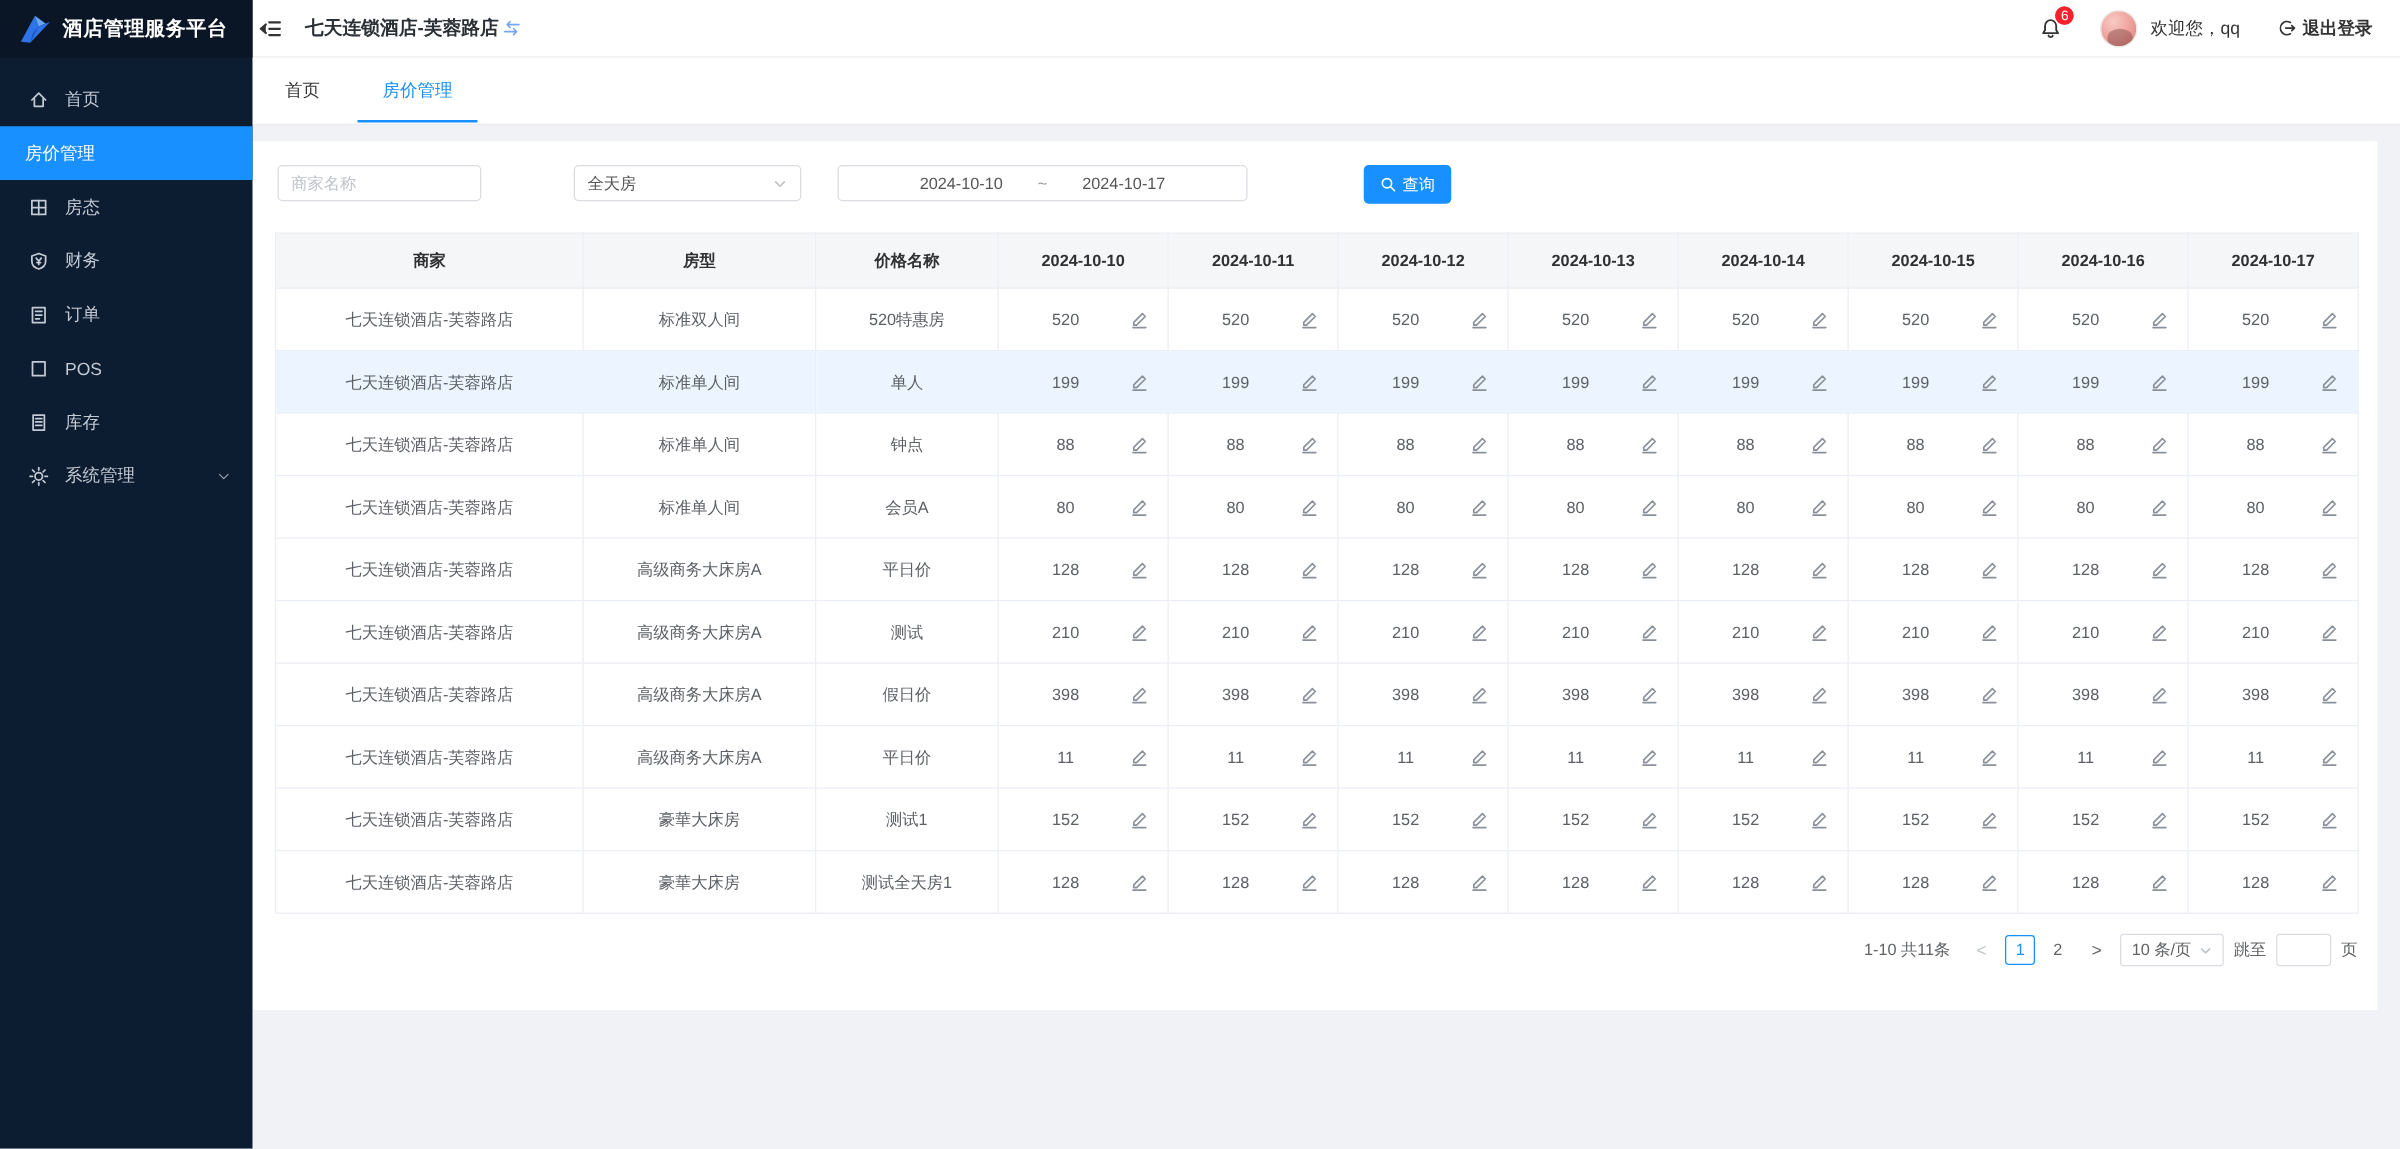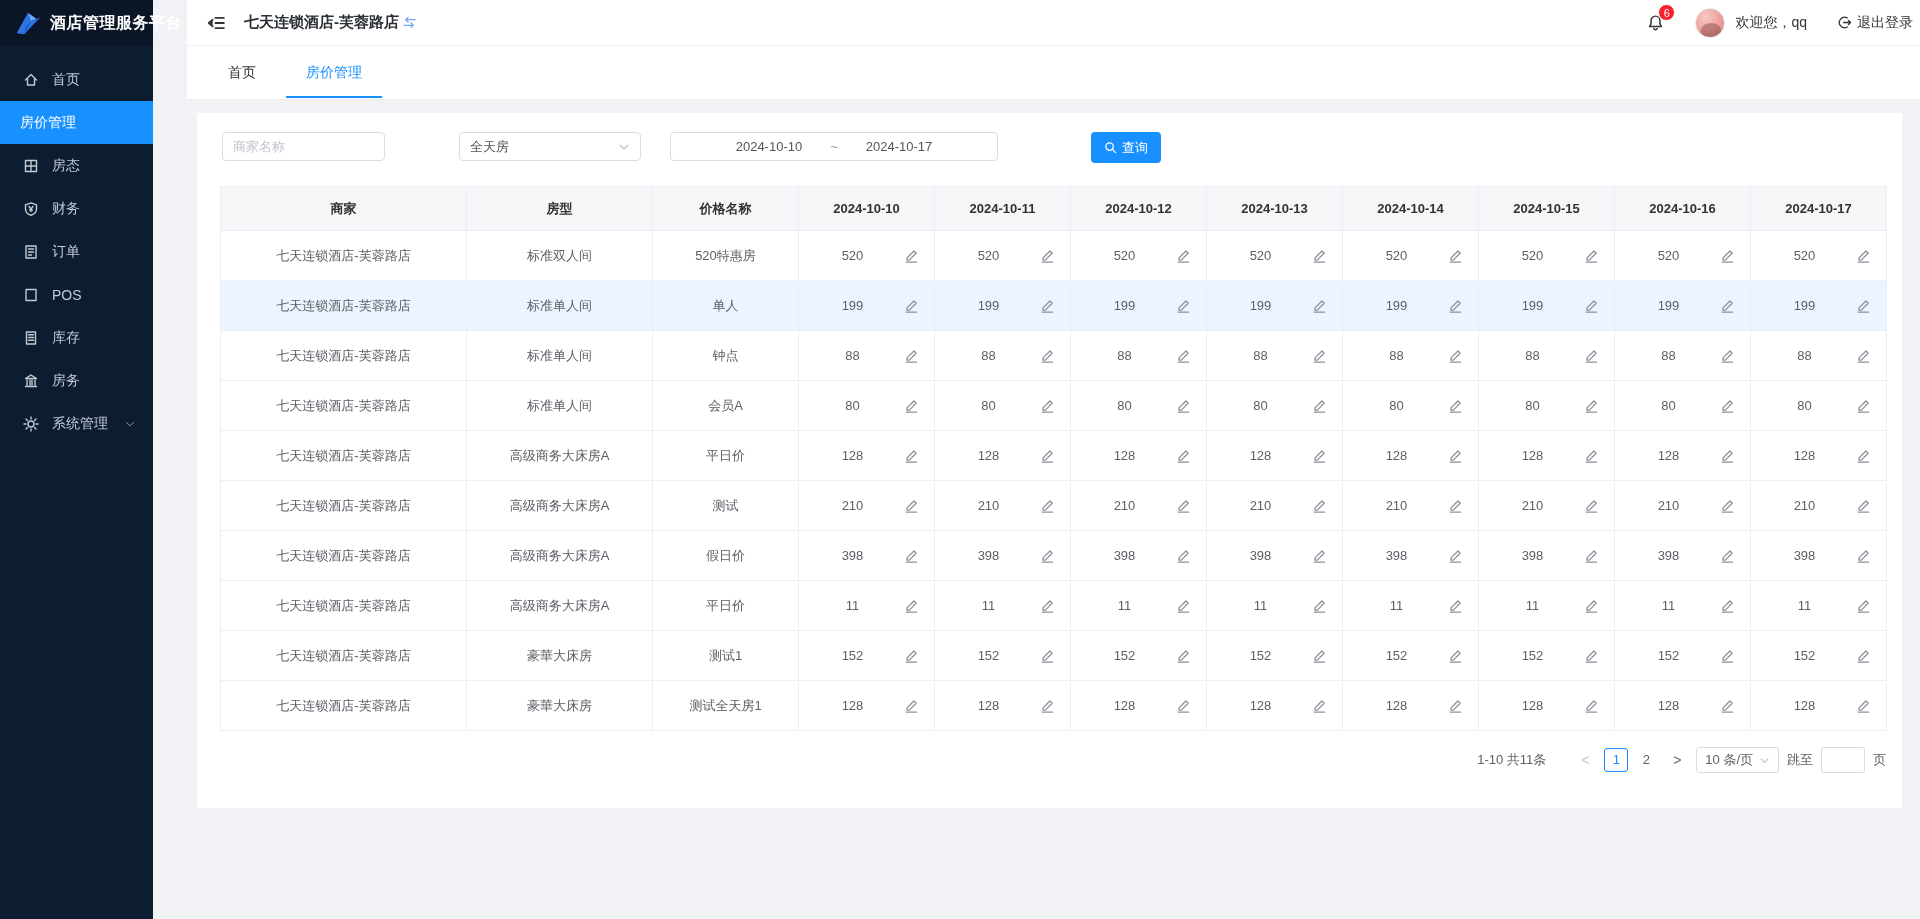--- a/index.html
+++ b/index.html
@@ -8,7 +8,7 @@
   #app { position:relative; width:1920px; height:919px; }
 
   
-  .sidebar { position:absolute; left:0; top:0; width:153px; height:919px; background:#0d1d31; z-index:5; }
+  .sidebar { position:absolute; left:0; top:0; width:202px; height:919px; background:#0d1d31; z-index:5; }
   .logo-row { height:46px; background:#0a1626; display:flex; align-items:center; padding-left:12px; gap:8px; }
   .logo-row .logo-icon { width:30px; height:30px; flex:0 0 auto; }
   .logo-title { color:#ffffff; font-size:16px; font-weight:bold; letter-spacing:.5px; white-space:nowrap; }

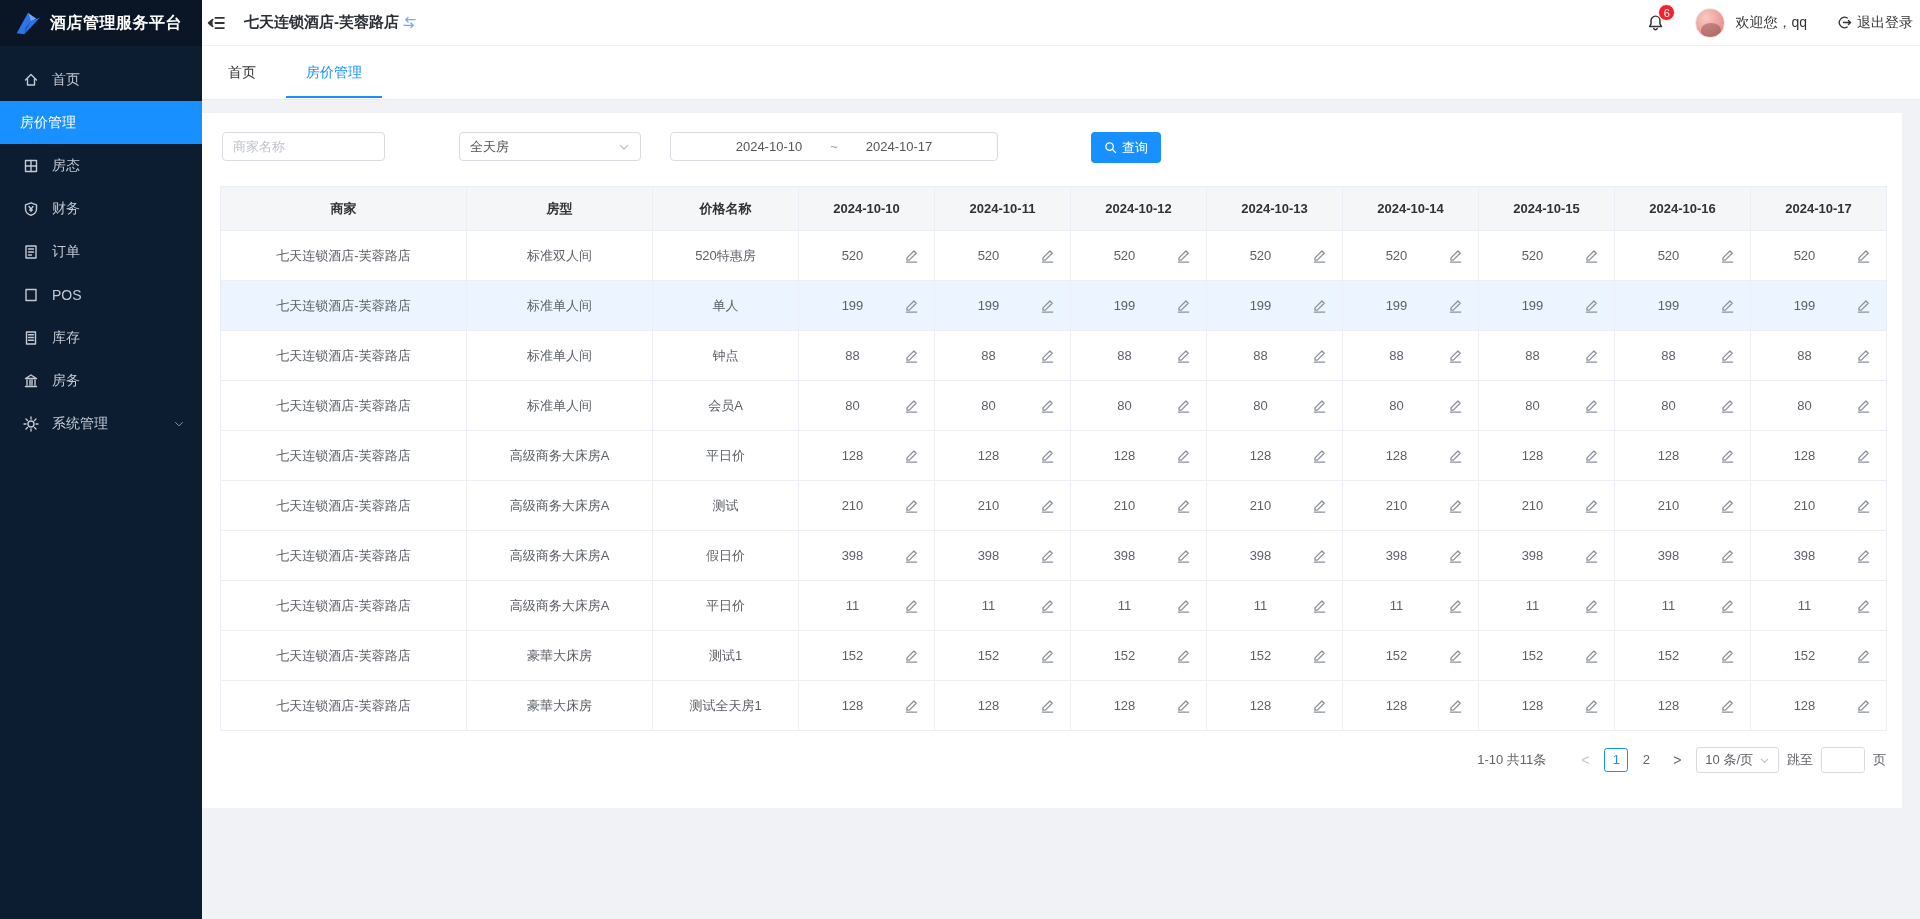--- a/index.html
+++ b/index.html
@@ -30,7 +30,7 @@
   .avatar { width:30px; height:30px; border-radius:50%; margin-left:28px; background:radial-gradient(circle at 35% 30%, #f8c9c4, #ef9f9a 55%, #d97b76); border:1px solid #e8e8e8; cursor:pointer; overflow:hidden; position:relative; }
   .avatar::after { content:""; position:absolute; left:5px; top:14px; width:20px; height:14px; border-radius:50% 50% 40% 40%; background:#5a2b2b; opacity:.35; }
   .welcome-text { margin-left:10px; font-size:14px; color:#333; white-space:nowrap; }
-  .logout-btn { margin-left:30px; margin-right:7px; display:inline-flex; align-items:center; gap:5px; font-size:14px; color:#333; cursor:pointer; white-space:nowrap; }
+  .logout-btn { margin-left:30px; margin-right:22px; display:inline-flex; align-items:center; gap:5px; font-size:14px; color:#333; cursor:pointer; white-space:nowrap;font-weight:bold; }
 
   
   .tabbar { position:absolute; left:187px; top:46px; width:1733px; height:54px; background:#fff; border-bottom:1px solid #ededed; display:flex; align-items:stretch; padding-left:21px; z-index:3; }

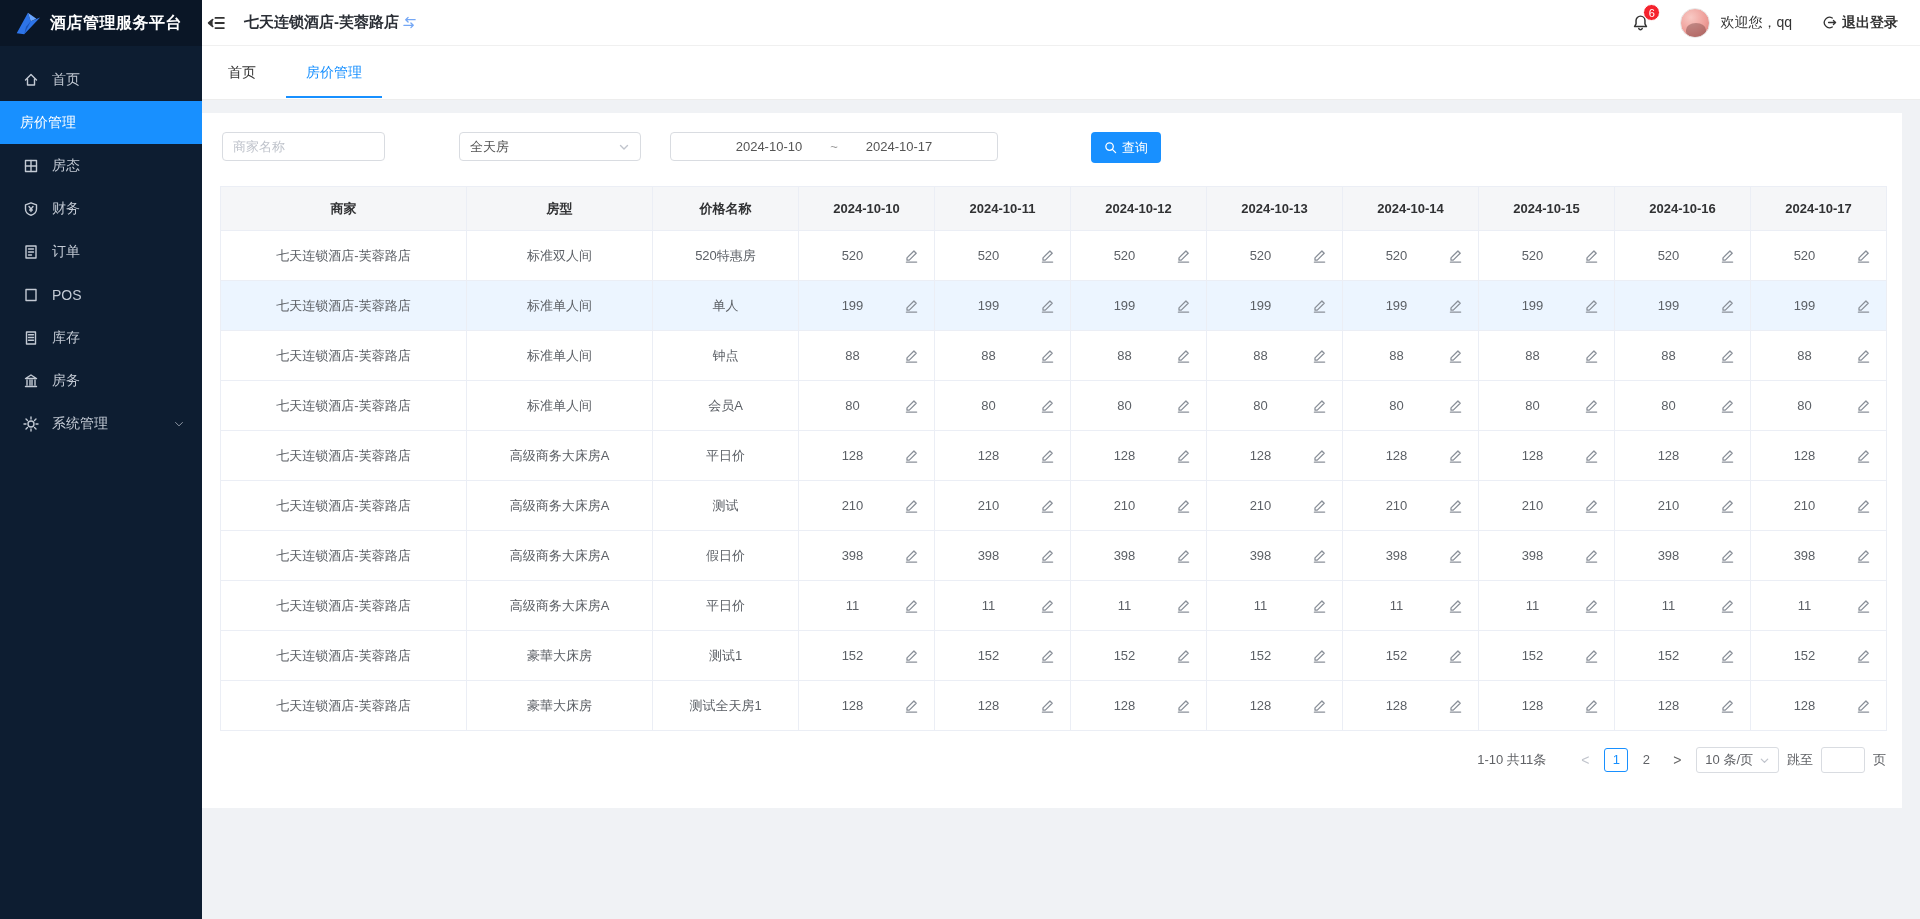--- a/index.html
+++ b/index.html
@@ -146,15 +146,6 @@
             </svg>
           </span>
           <span>库存</span>
-        </div>
-        <div class="side-item">
-          <span class="s-icon">
-            <svg viewBox="0 0 16 16" width="16" height="16" class="ln">
-              <path d="M2.5 5.5 L8 2 L13.5 5.5 Z"></path>
-              <path d="M4 7 V12 M7 7 V12 M9 7 V12 M12 7 V12 M2.5 13.5 H13.5"></path>
-            </svg>
-          </span>
-          <span>房务</span>
         </div>
         <div class="side-item">
           <span class="s-icon">

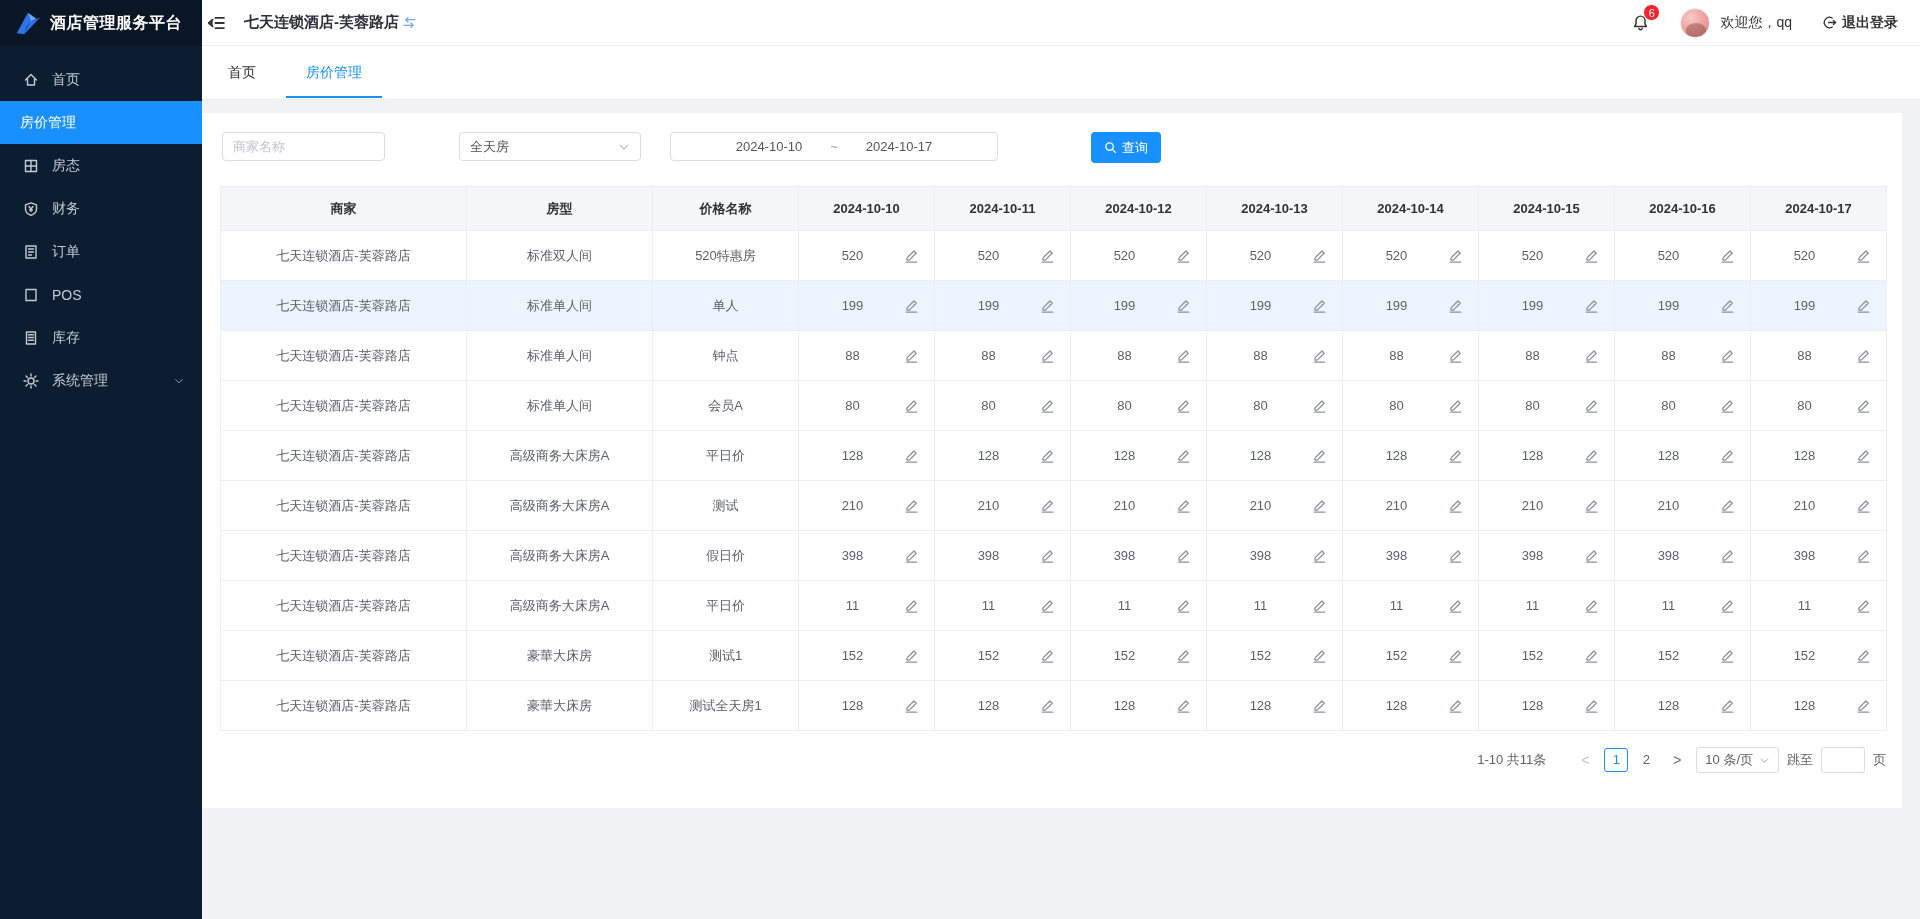--- a/index.html
+++ b/index.html
@@ -64,7 +64,7 @@
 
   
   .pagination { position:absolute; top:633px; right:16px; height:28px; display:flex; align-items:center; gap:8px; font-size:13px; color:#606266; }
-  .pg-total { margin-right:20px; }
+  .pg-total { margin-right:6px; }
   .pg-arrow { width:22px; text-align:center; cursor:pointer; color:#666; font-size:14px; }
   .pg-arrow.disabled { color:#c0c4cc; cursor:default; }
   .pg-num { min-width:24px; height:24px; line-height:22px; text-align:center; cursor:pointer; border-radius:3px; border:1px solid transparent; }

